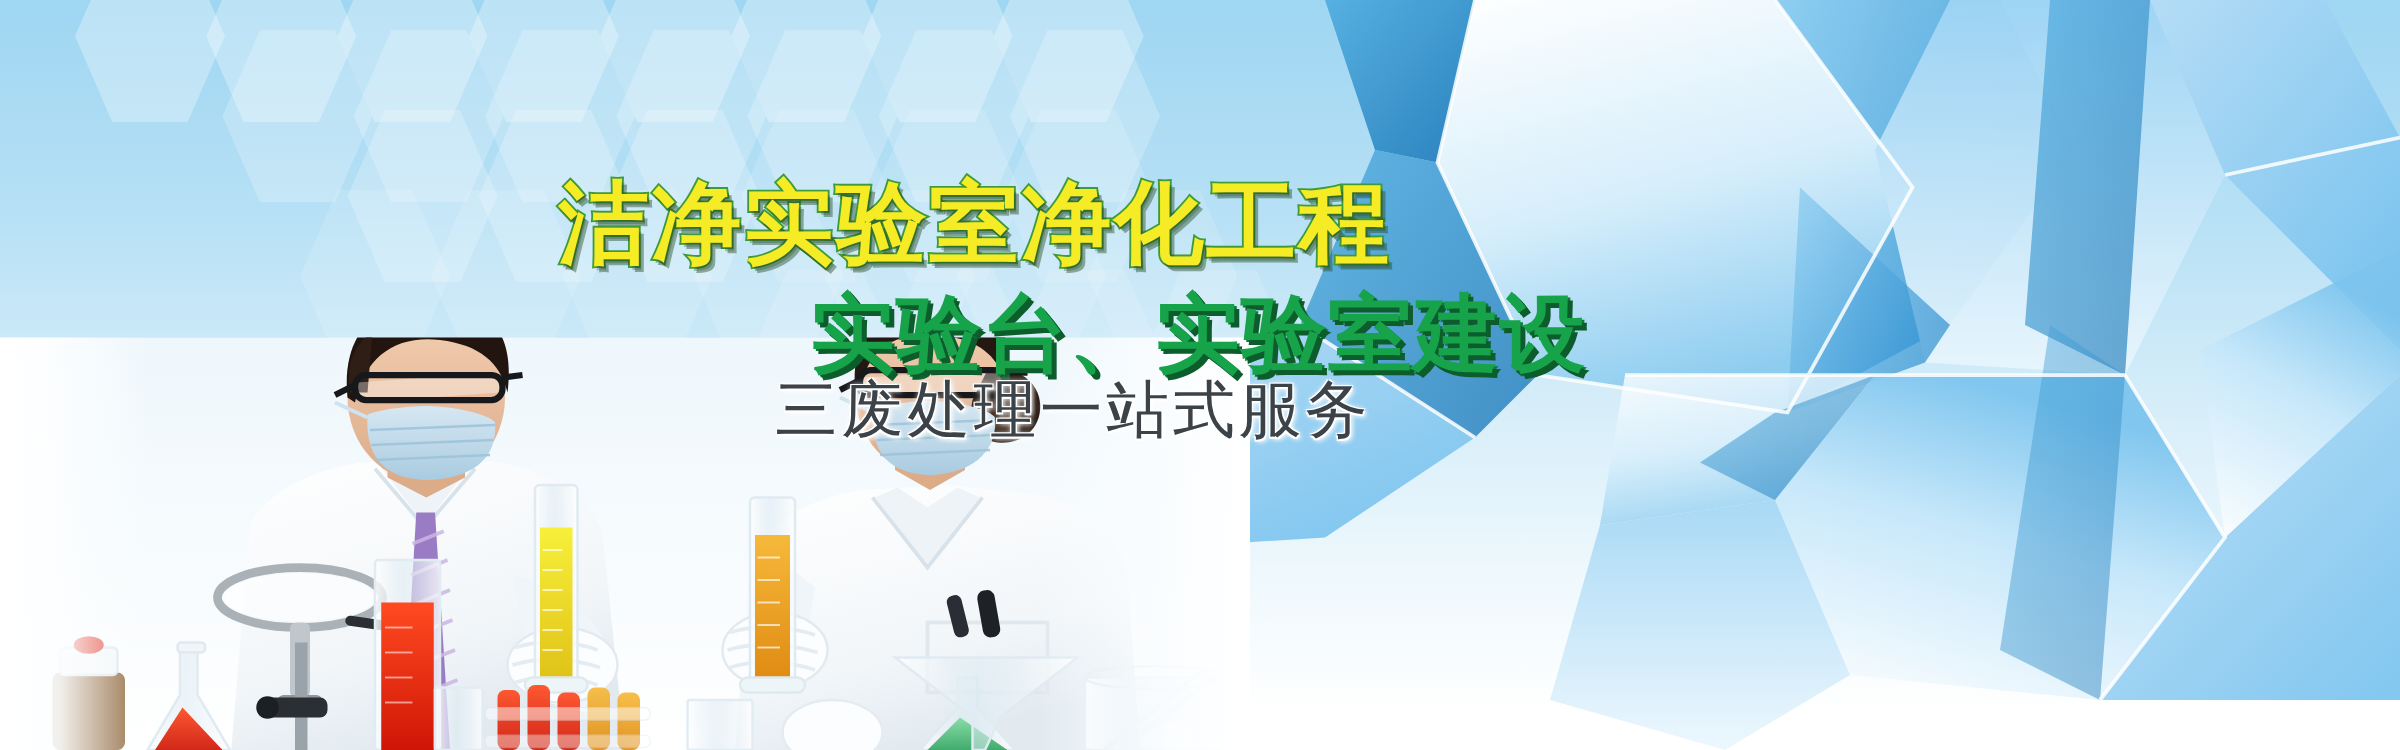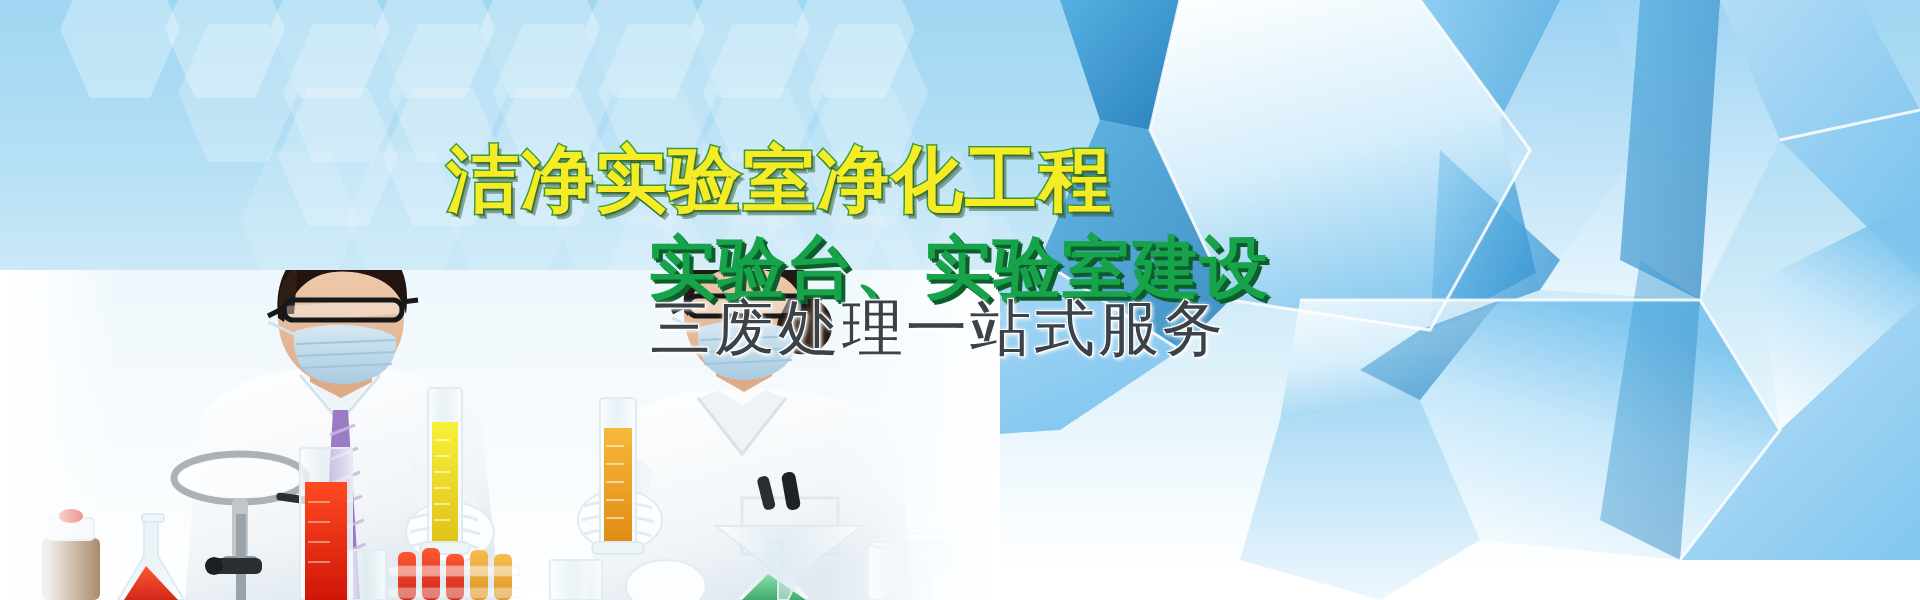--- a/index.html
+++ b/index.html
@@ -80,9 +80,9 @@
   }
 
   #title-sub2 {
-    left: 650px;
+    left: 620px;
     top: 300px;
-    font-size: 61px;
+    font-size: 50px;
     line-height: 56px;
     font-weight: normal;
     color: #3b4248;

